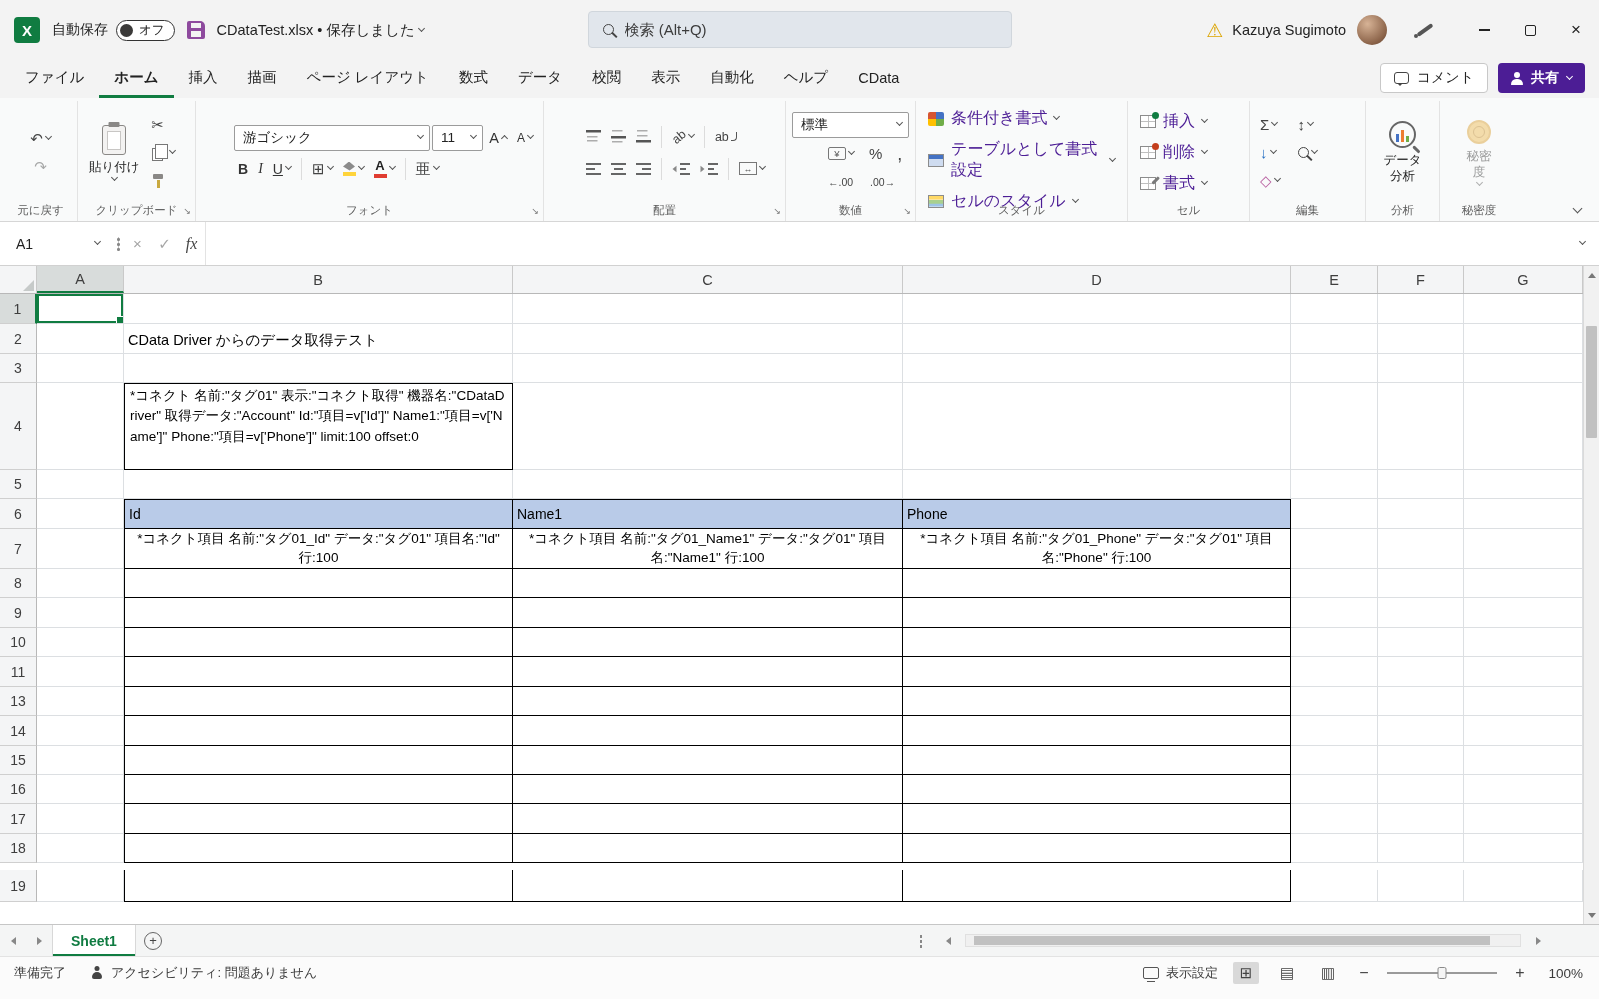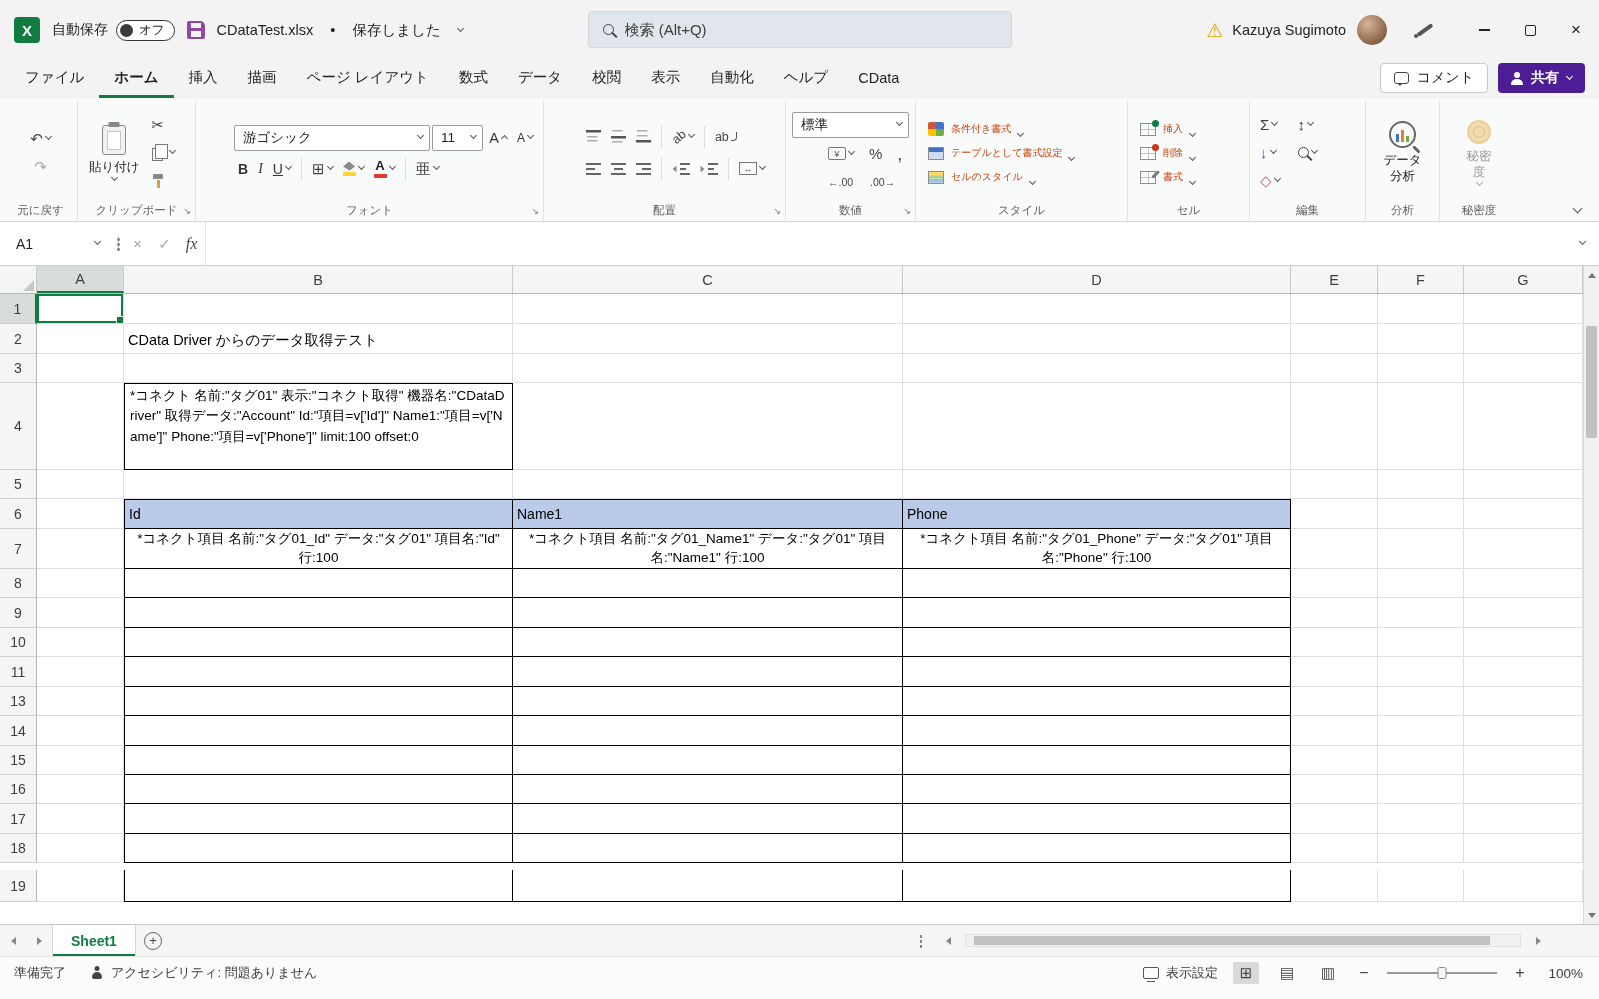--- a/index.html
+++ b/index.html
@@ -31,7 +31,7 @@
 .floppy{width:18px;height:18px;position:relative;background:#8e4a9e;border-radius:2px 5px 2px 2px;flex:none;}
 .floppy::before{content:'';position:absolute;left:4px;top:2px;width:10px;height:5px;background:#f3f3f3;}
 .floppy::after{content:'';position:absolute;left:4px;bottom:2px;width:10px;height:6px;background:#f3f3f3;}
-.file-info{display:flex;align-items:center;gap:17px;font-size:14.5px;color:#222;}
+.file-info{display:flex;align-items:center;gap:4px;font-size:14.5px;color:#222;}
 .search{position:absolute;left:50%;top:11px;transform:translateX(-50%);width:424px;height:37px;background:#e1e6ec;border:1px solid #d0d6dc;border-radius:4px;display:flex;align-items:center;gap:11px;padding:0 14px;}
 .search input{flex:1;border:none;outline:none;background:transparent;font-size:15px;color:#333;font-family:inherit;}
 .search input::placeholder{color:#3c3c3c;opacity:1;}

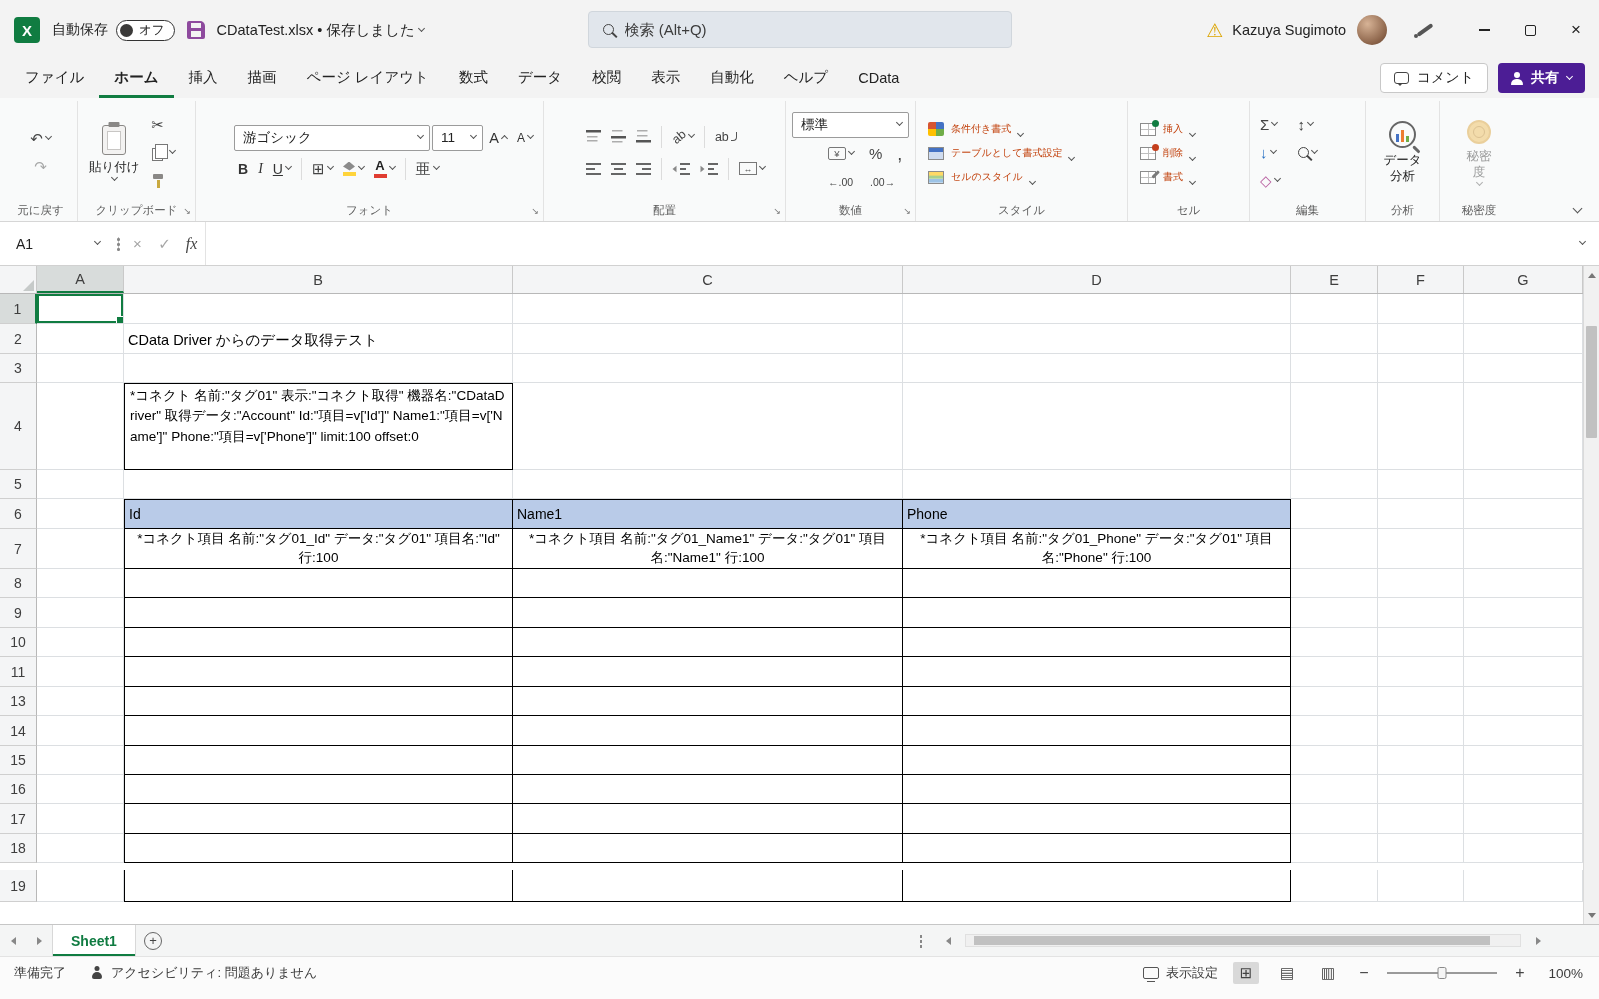--- a/index.html
+++ b/index.html
@@ -104,7 +104,7 @@
 .ic-merge{width:18px;height:13px;border:1.2px solid #777;display:inline-flex;align-items:center;justify-content:center;font-size:9px;color:#555;flex:none;}
 .ic-bill{min-width:18px;height:13px;border:1.1px solid #777;border-radius:2px;display:inline-flex;align-items:center;justify-content:center;font-size:9.5px;color:#555;flex:none;}
 .dec{font-size:10.5px;color:#444;white-space:nowrap;}
-.stybtn{display:flex;align-items:flex-end;gap:7px;padding:4px 6px;font-size:10px;border-radius:3px;color:#c2410c;}
+.stybtn{display:flex;align-items:center;gap:7px;padding:4px 6px;font-size:16px;border-radius:3px;color:#4c1d95;}
 .ic-cf{width:16px;height:14px;border-radius:2px;flex:none;background:linear-gradient(90deg,#d65532 50%,#4472c4 50%) 0 0/100% 50% no-repeat,linear-gradient(90deg,#ffc000 50%,#70ad47 50%) 0 100%/100% 50% no-repeat;}
 .ic-ft{width:16px;height:13px;border:1px solid #8c8c8c;flex:none;background:linear-gradient(#4472c4,#4472c4) 0 0/100% 4px no-repeat,#cfdcf0;}
 .ic-cs{width:16px;height:13px;border:1px solid #8c8c8c;flex:none;background:linear-gradient(#ffd966,#ffd966) 0 0/100% 33% no-repeat,linear-gradient(#a9d08e,#a9d08e) 0 50%/100% 34% no-repeat,linear-gradient(#9dc3e6,#9dc3e6) 0 100%/100% 33% no-repeat;}

